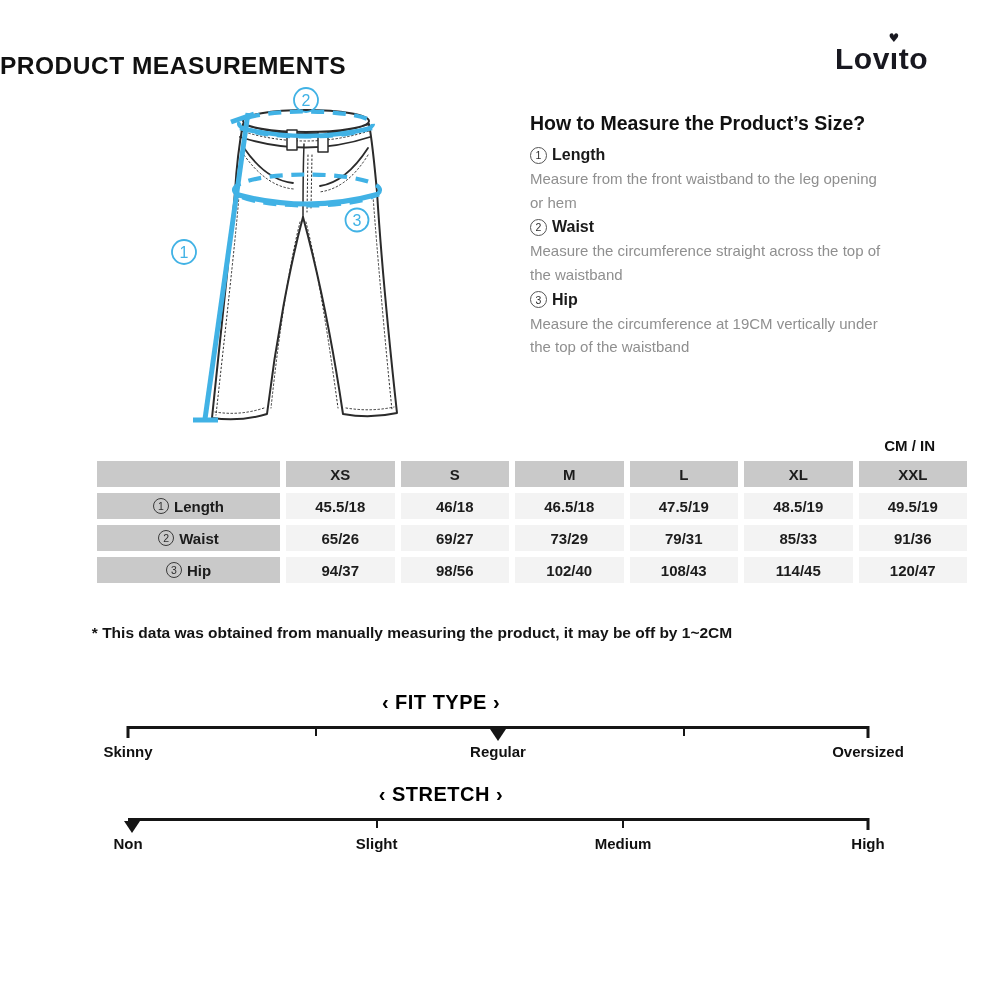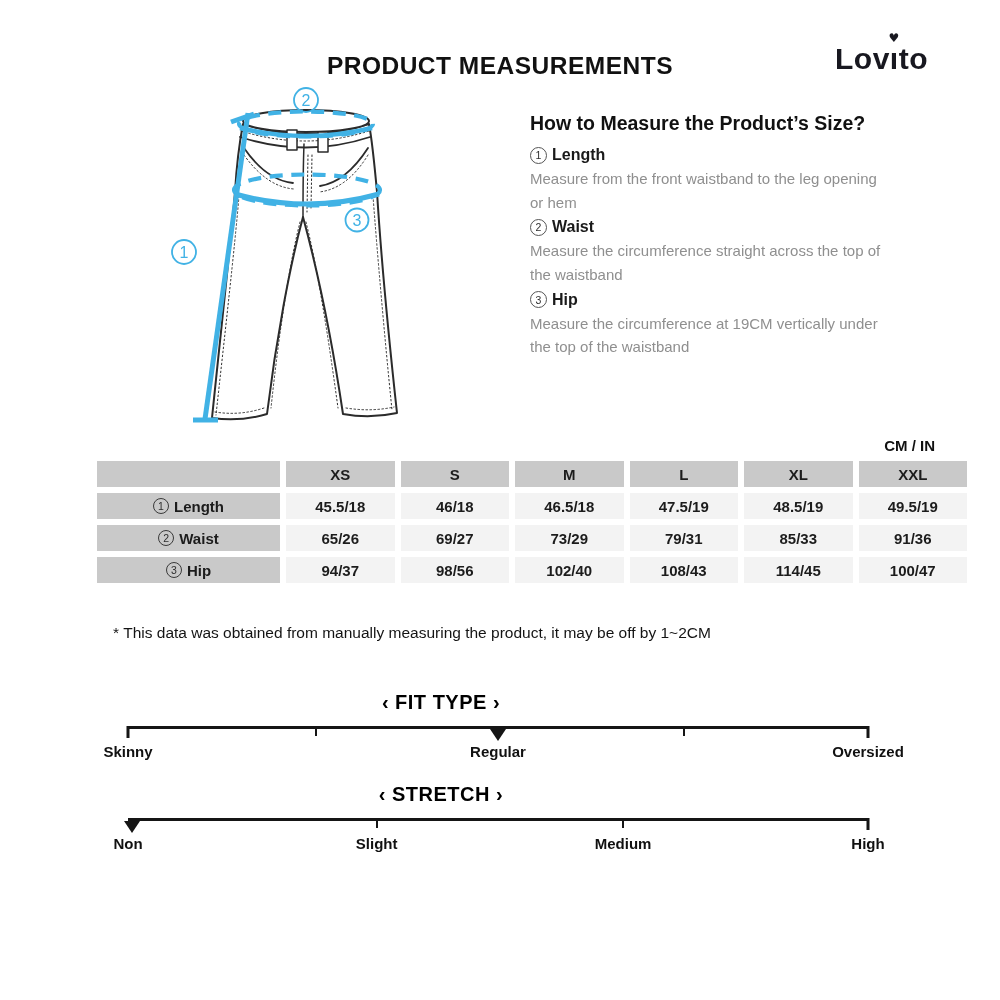--- a/index.html
+++ b/index.html
@@ -10,7 +10,7 @@
   }
 
   
-  .title{position:absolute;top:52px;left:0;width:1000px;text-align:center;
+  .title{position:absolute;top:52px;left:0;width:1000px;text-align:left;
          font-size:24.5px;font-weight:800;letter-spacing:.5px;color:#111;}
   .logo{position:absolute;top:42px;right:72px;font-size:30px;font-weight:800;color:#181820;letter-spacing:.5px;}
   .logo-i{position:relative;display:inline-block;}

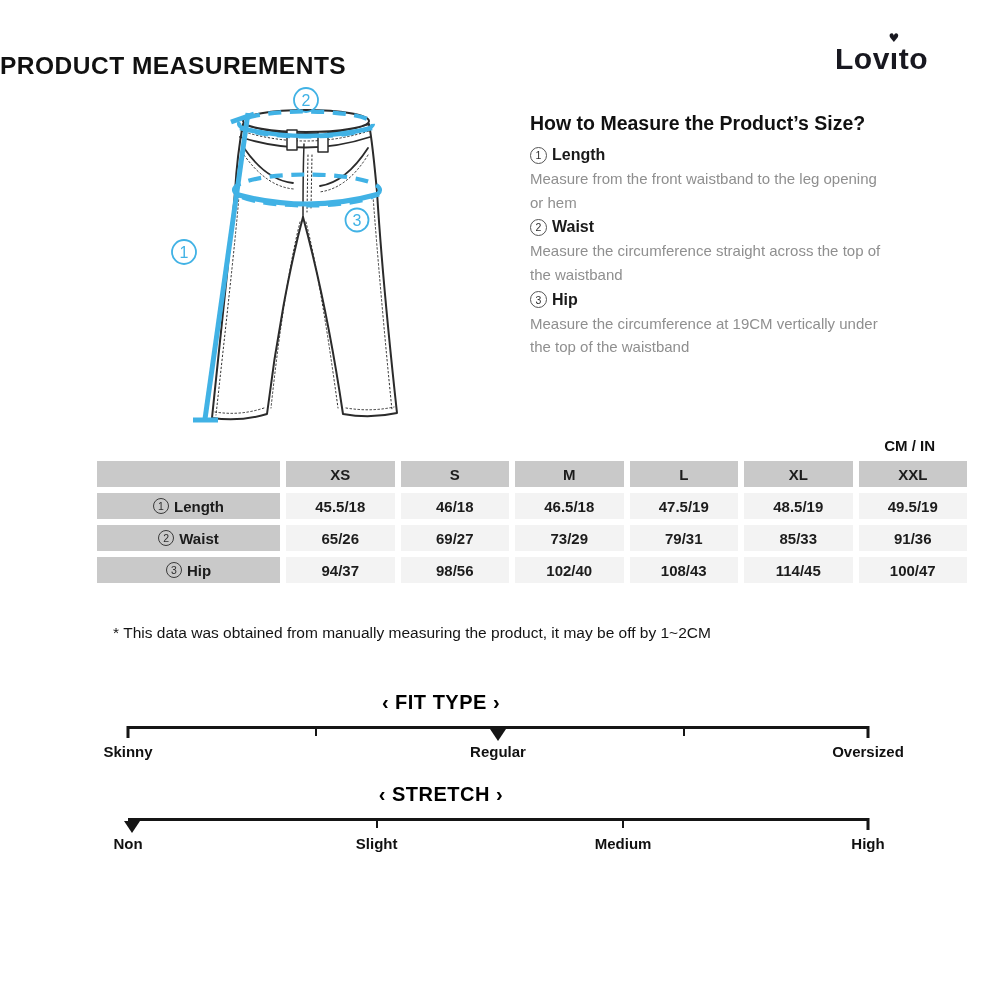--- a/index.html
+++ b/index.html
@@ -178,7 +178,7 @@
     <div class="cell val">102/40</div>
     <div class="cell val">108/43</div>
     <div class="cell val">114/45</div>
-    <div class="cell val">100/47</div>
+    <div class="cell val">120/47</div>
   </div>
 
   <div class="note">* This data was obtained from manually measuring the product, it may be off by 1~2CM</div>

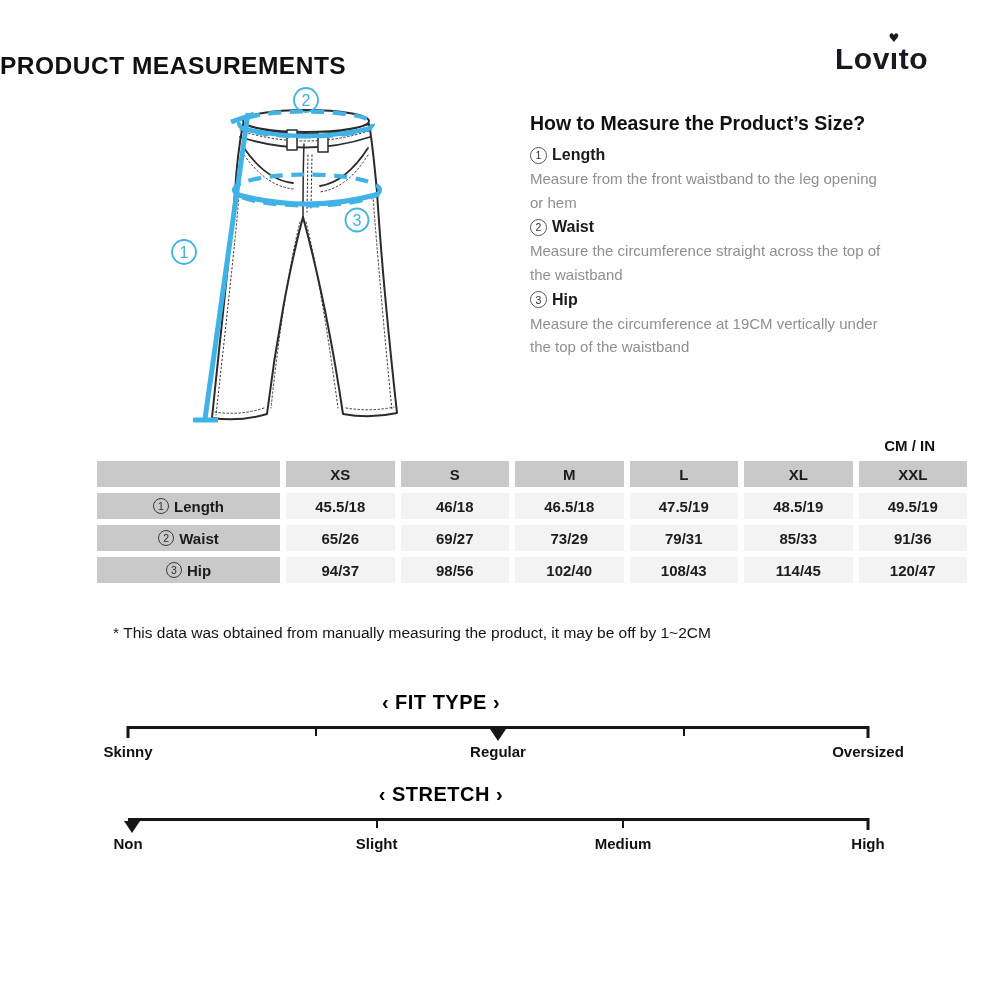--- a/index.html
+++ b/index.html
@@ -41,7 +41,7 @@
   .cell.val{background:#f3f3f3;}
 
   .note{position:absolute;top:624px;left:0;width:824px;text-align:center;
-        font-size:15.5px;font-weight:400;color:#141414;}
+        font-size:15.5px;font-weight:700;color:#141414;}
 
   
   .scale-title{position:absolute;left:0;width:882px;text-align:center;

